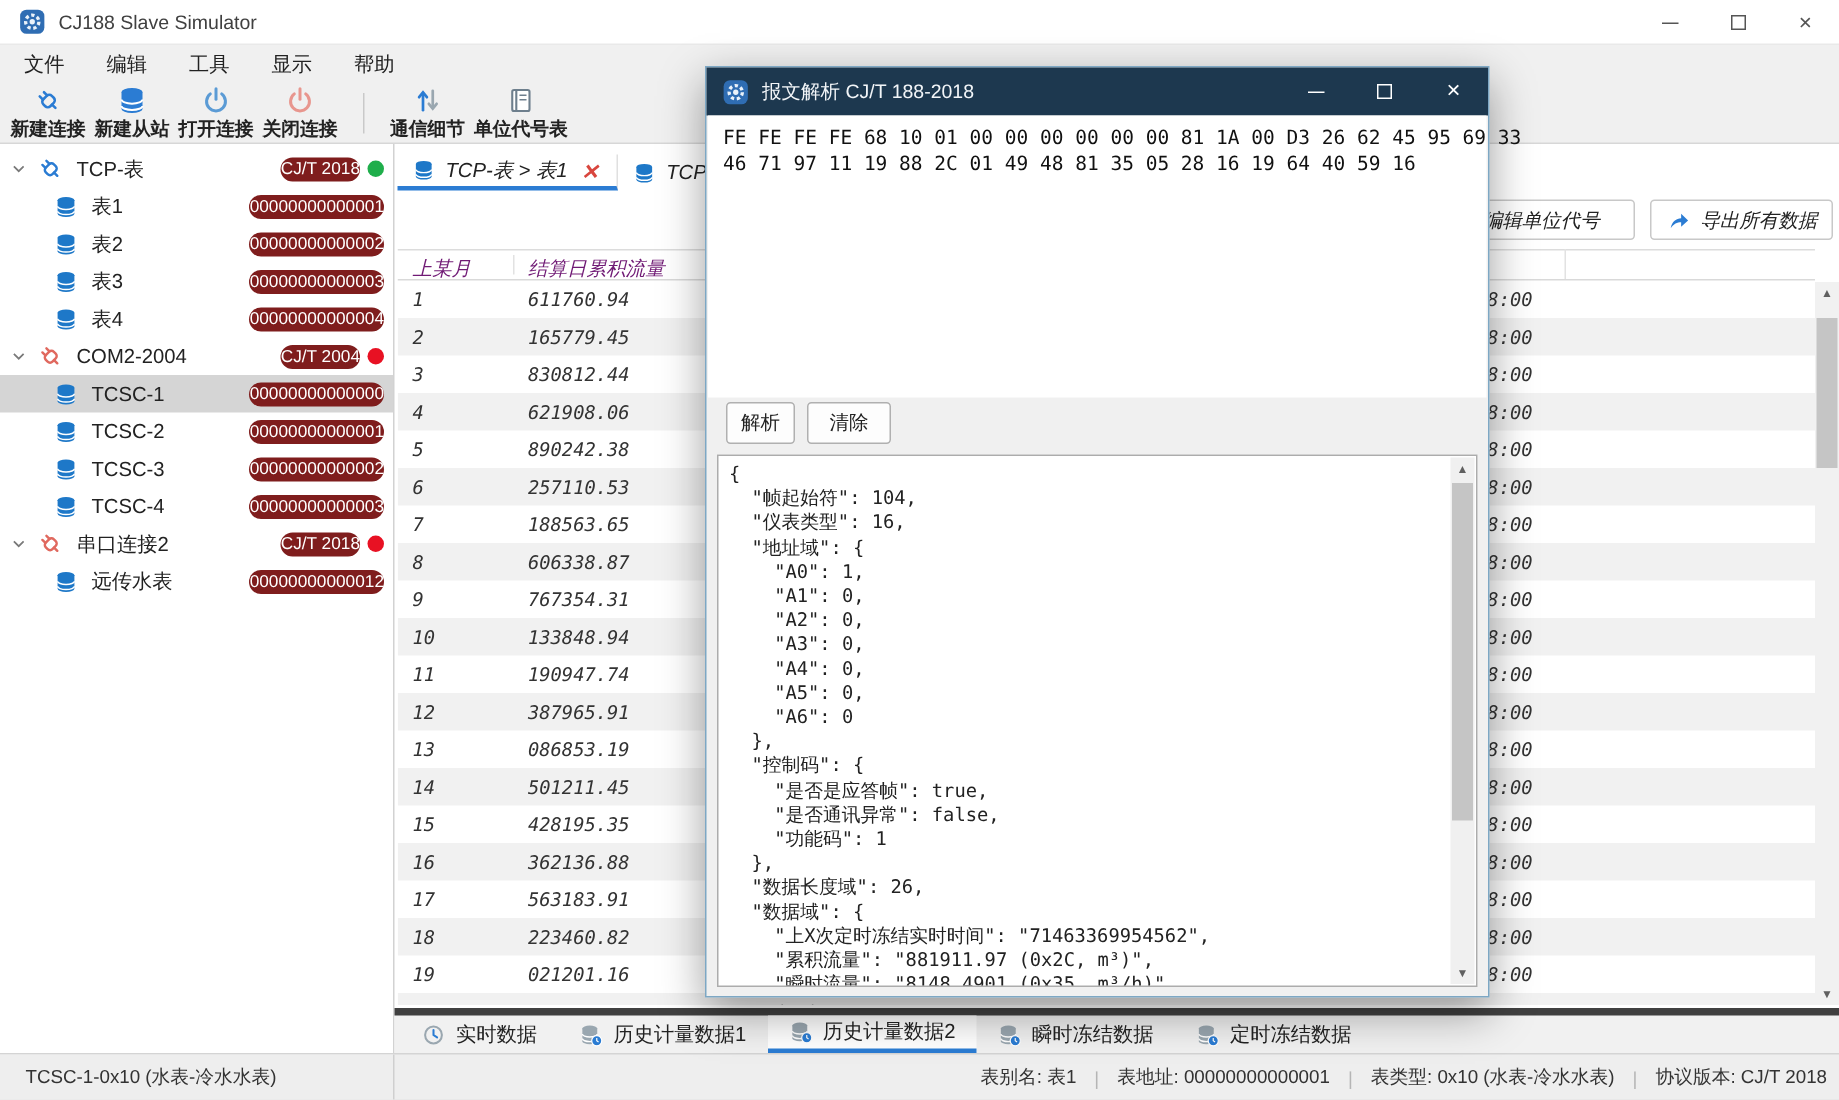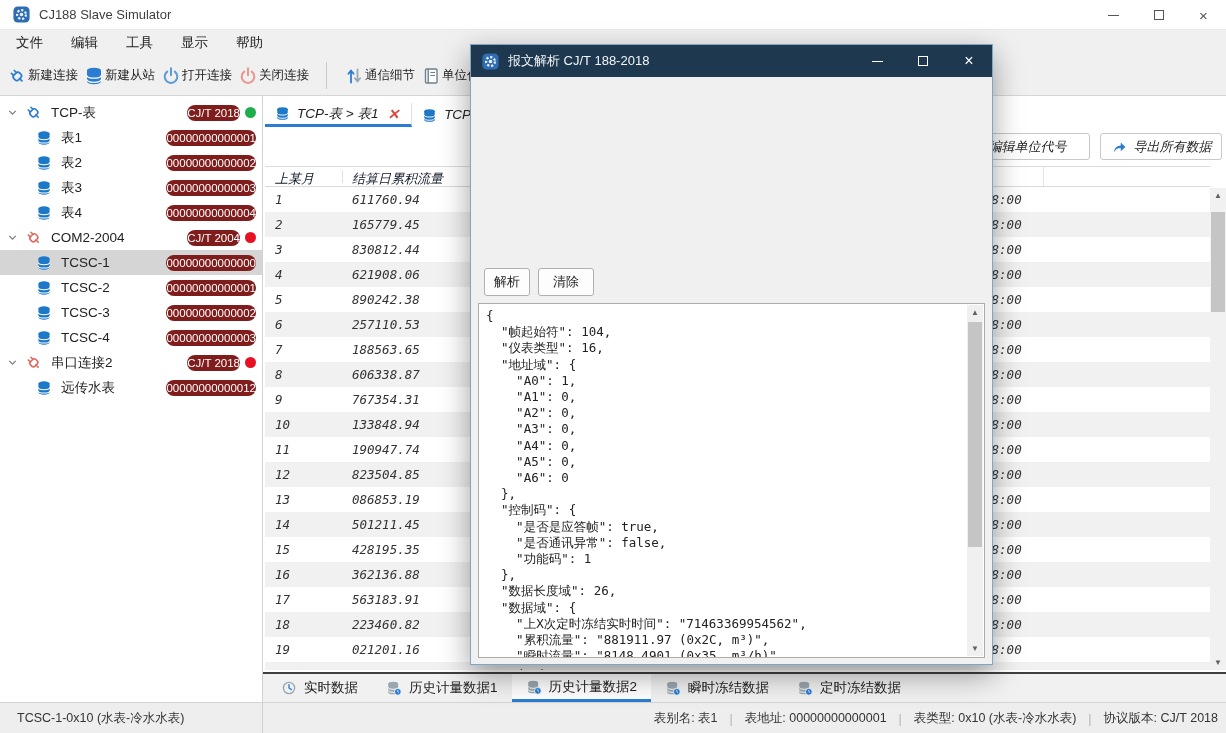--- a/index.html
+++ b/index.html
@@ -23,7 +23,7 @@
 
   
   .toolbar { position:absolute; left:0; top:56px; width:1226px; height:40px; background:#f0f0f0; border-bottom:1px solid #d7d7d7; display:flex; align-items:stretch; padding-left:4px; }
-  .tb-item { min-width:54px; display:flex; flex-direction:row; align-items:center; justify-content:center; gap:1px; padding:0 3px; }
+  .tb-item { min-width:54px; display:flex; flex-direction:column; align-items:center; justify-content:center; gap:1px; padding:0 3px;font-weight:bold; }
   .tb-icon { height:20px; display:flex; align-items:center; }
   .tb-label { font-size:12.5px; color:#222; white-space:nowrap; }
   .tb-sep { width:1px; background:#c9c9c9; margin:6px 14px; }

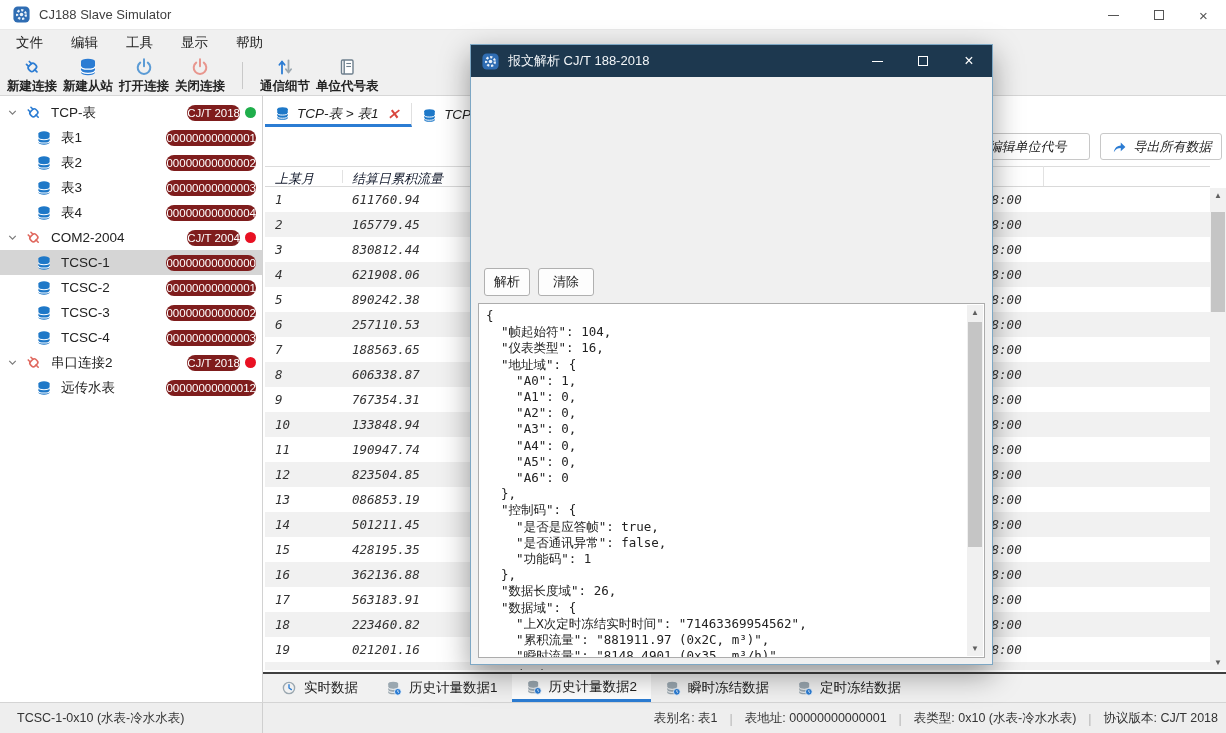--- a/index.html
+++ b/index.html
@@ -705,6 +705,8 @@
         <span class="dwc dwc-close">×</span>
       </div>
     </div>
+    <div class="dlg-hex" id="hexarea">FE FE FE FE 68 10 01 00 00 00 00 00 00 81 1A 00 D3 26 62 45 95 69 33
+46 71 97 11 19 88 2C 01 49 48 81 35 05 28 16 19 64 40 59 16</div>
     <div class="dlg-btn dlg-btn-parse">
       <span>解析</span>
     </div>

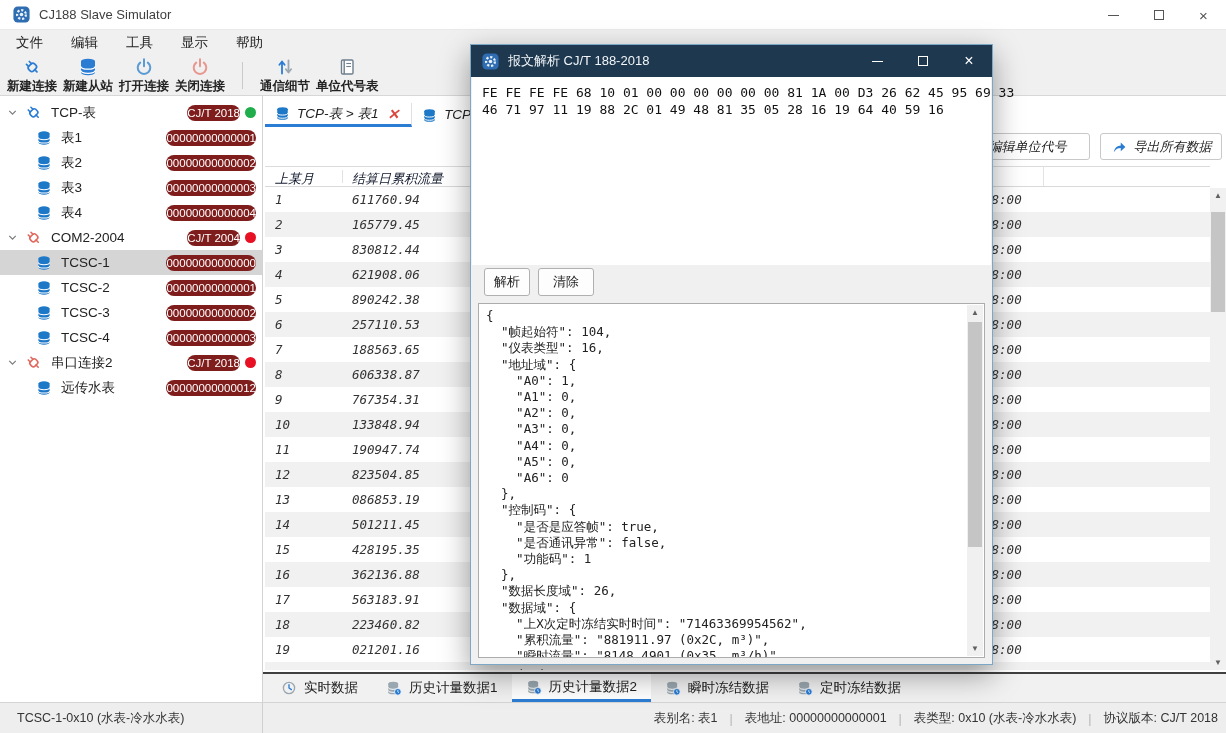--- a/index.html
+++ b/index.html
@@ -52,7 +52,7 @@
   .btn-export { left:835px; width:122px; }
 
   .grid { position:absolute; left:0; top:70px; width:945px; height:504px; overflow:hidden; }
-  .grid-header { position:absolute; left:0; top:0; width:945px; height:21px; background:#fff; border-top:1px solid #dcdcdc; border-bottom:1px solid #d9d9d9; font-size:13px; color:#0f172a; }
+  .grid-header { position:absolute; left:0; top:0; width:945px; height:21px; background:#fff; border-top:1px solid #dcdcdc; border-bottom:1px solid #d9d9d9; font-size:13px; color:#701a75; }
   .gh-c1 { position:absolute; left:10px; top:3px; }
   .gh-c2 { position:absolute; left:87px; top:3px; }
   .gh-div1 { position:absolute; left:77px; top:3px; bottom:3px; width:1px; background:#e2e2e2; }

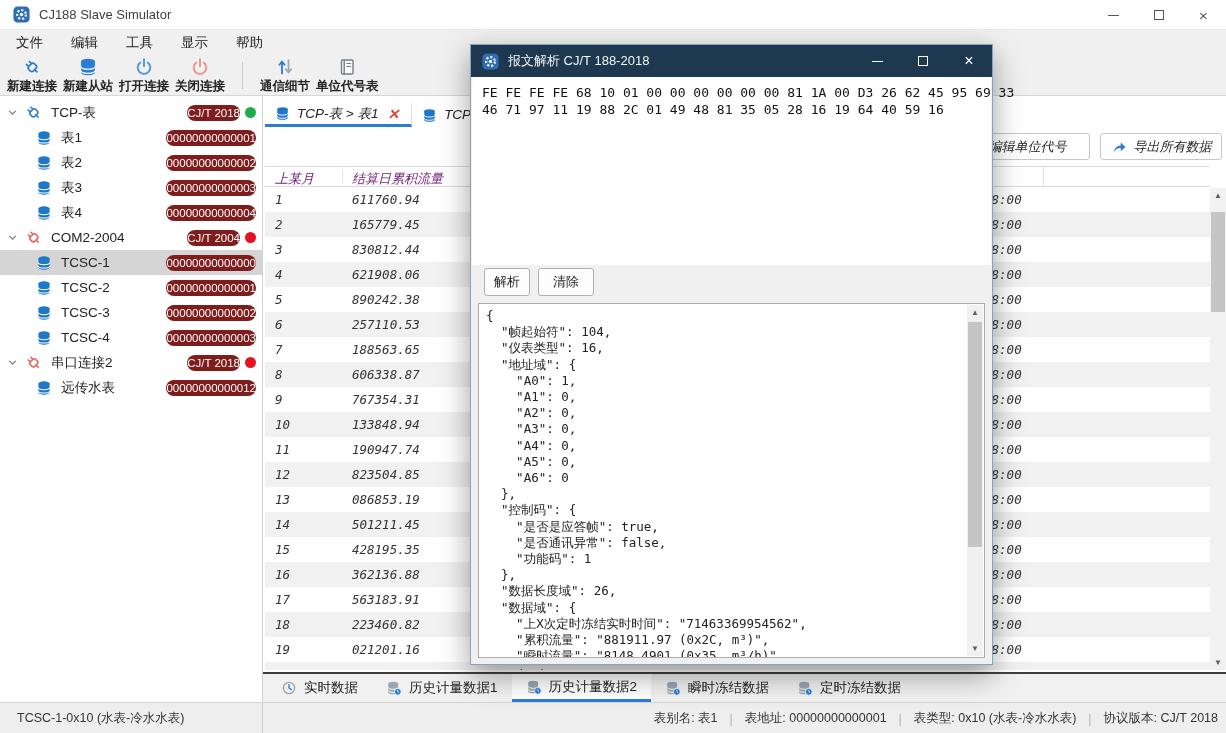--- a/index.html
+++ b/index.html
@@ -533,7 +533,7 @@
           </div>
           <div class="grid-row alt">
             <span class="gc gc1">12</span>
-            <span class="gc gc2">823504.85</span>
+            <span class="gc gc2">387965.91</span>
             <span class="gc gc3">0x2C (m³)</span>
             <span class="gc gc4">XXXXXX.XX</span>
             <span class="gc gc5">2024/01/04 19:57:51 +08:00</span>

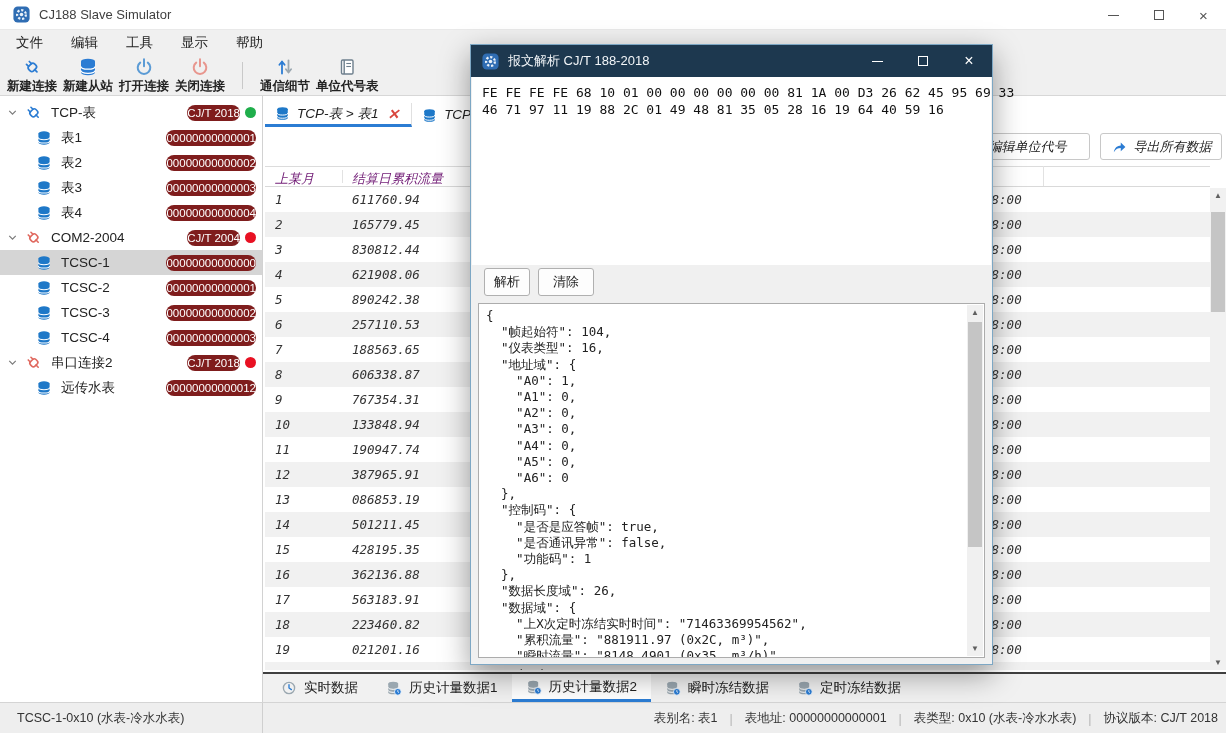--- a/index.html
+++ b/index.html
@@ -71,7 +71,7 @@
   .vscroll .vs-thumb { top:24px; height:100px; }
 
   
-  .bottomtabs { position:absolute; left:263px; right:0; top:672px; height:30px; background:#f1f1f1; border-top:2px solid #404040; display:flex; align-items:stretch; padding-left:4px; z-index:20; }
+  .bottomtabs { position:absolute; left:263px; right:0; top:672px; height:30px; background:#f1f1f1; border-top:5px solid #404040; display:flex; align-items:stretch; padding-left:4px; z-index:20; }
   .btab { display:flex; align-items:center; gap:7px; padding:0 14px; font-size:13.5px; color:#222; }
   .btab.active { background:#fff; border-bottom:3px solid #2b7cd3; }
 

